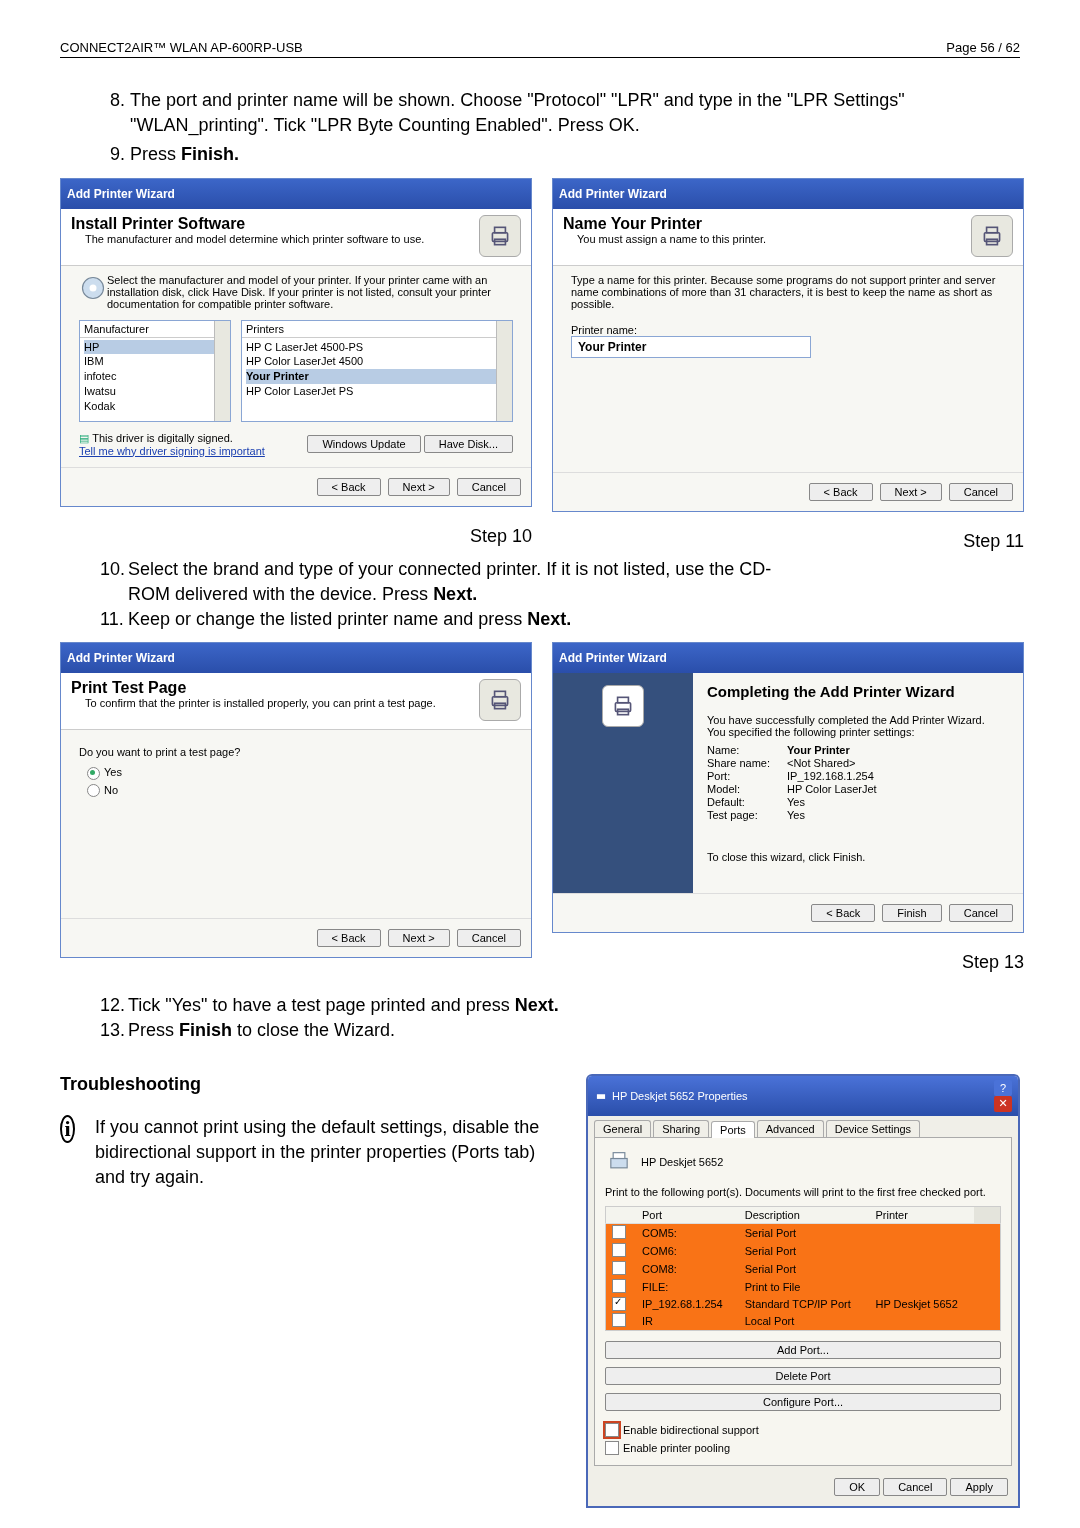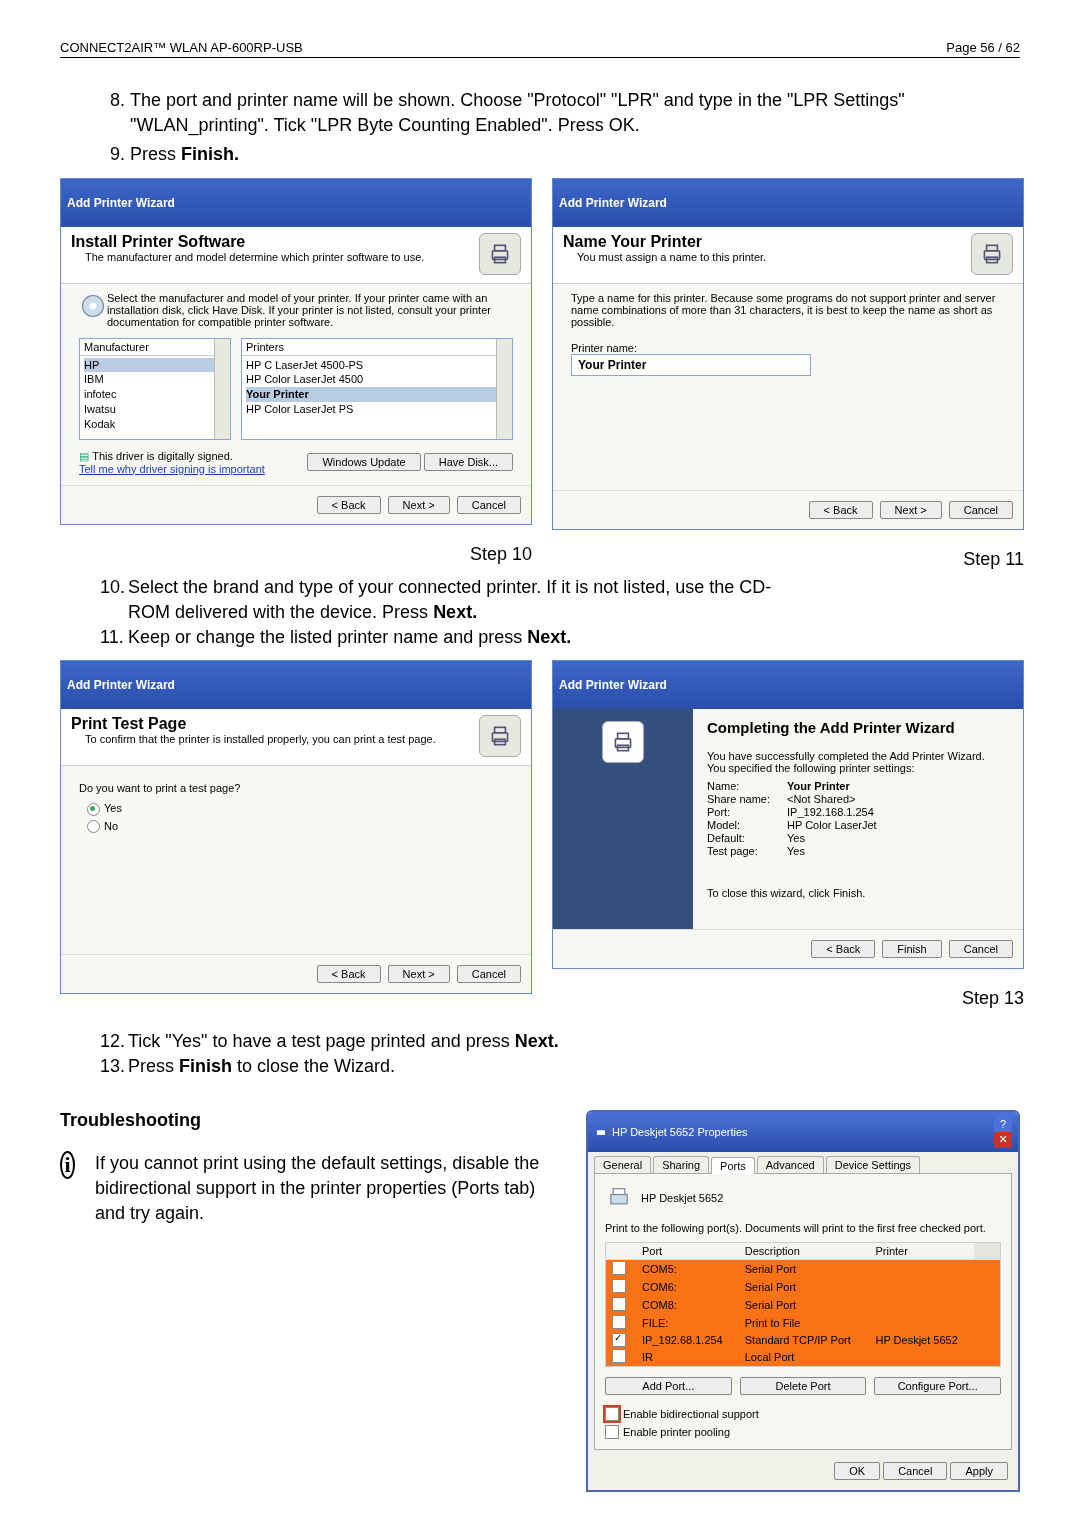--- a/index.html
+++ b/index.html
@@ -46,7 +46,7 @@
     background: linear-gradient(to bottom, #3c66c8, #2a4eaa);
     color: #fff;
     font-weight: bold;
-    padding: 17px 6px;
+    padding: 8px 6px;
     font-size: 12px;
   }
   .dlg-head {

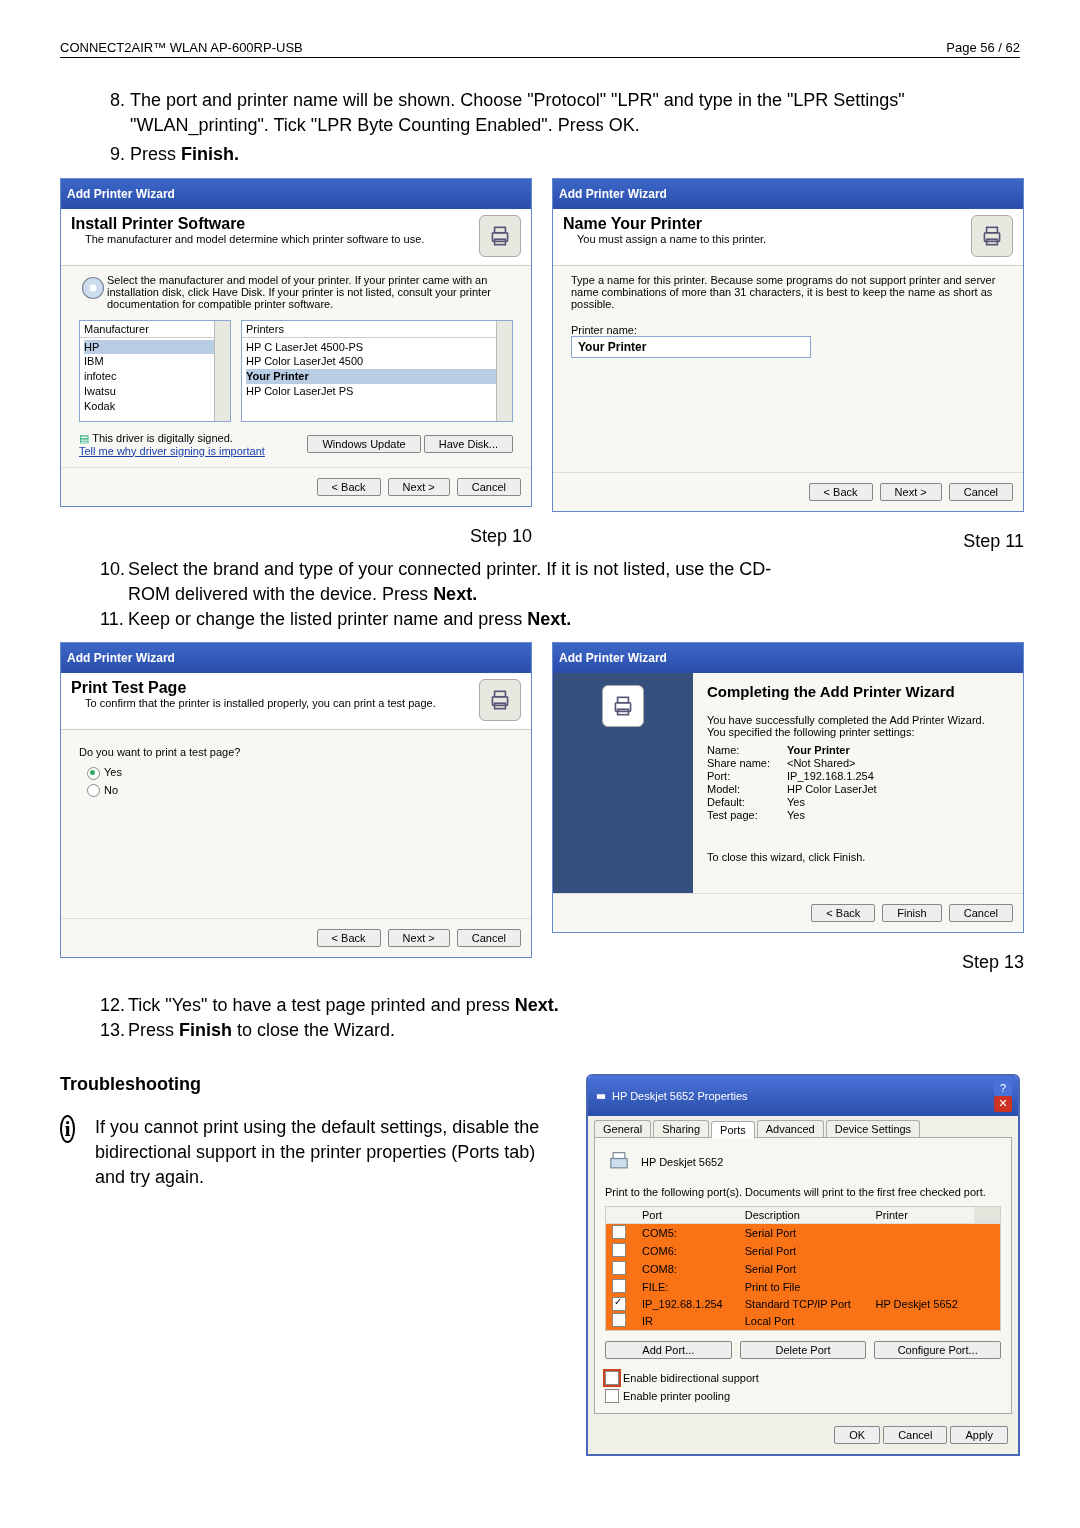--- a/index.html
+++ b/index.html
@@ -320,6 +320,7 @@
     display: flex;
     gap: 8px;
     margin-top: 10px;
+    flex-direction: column;
   }
   .chk {
     display: flex;

